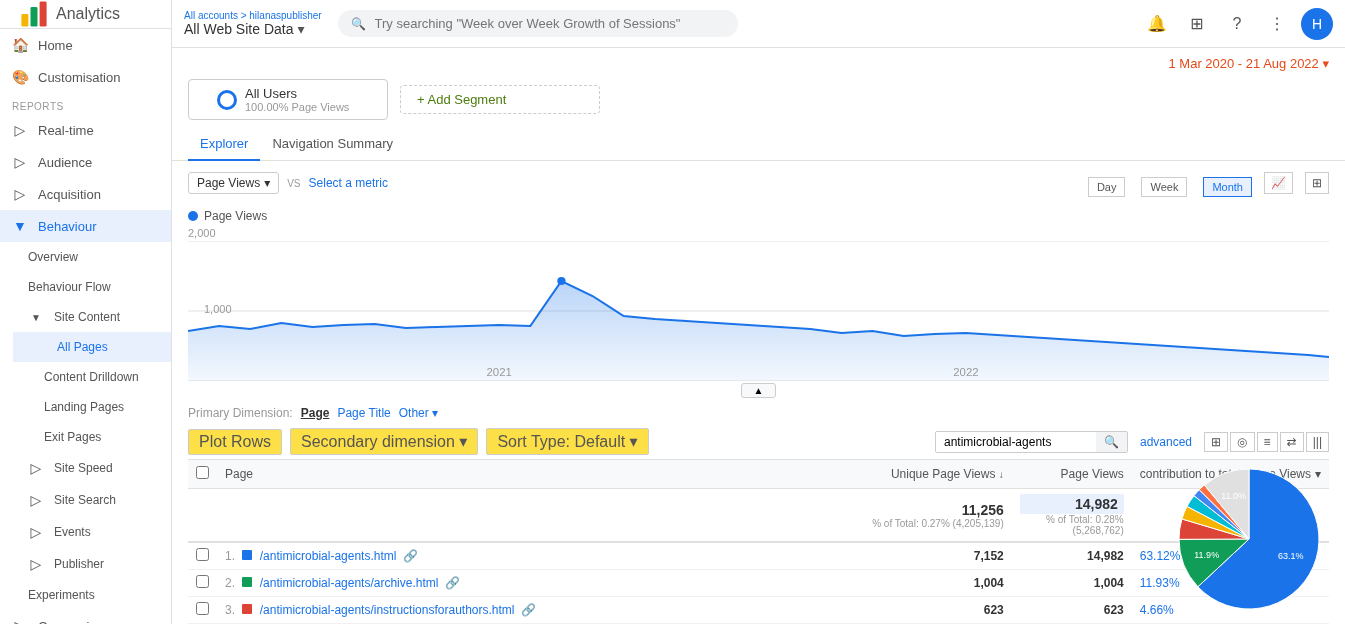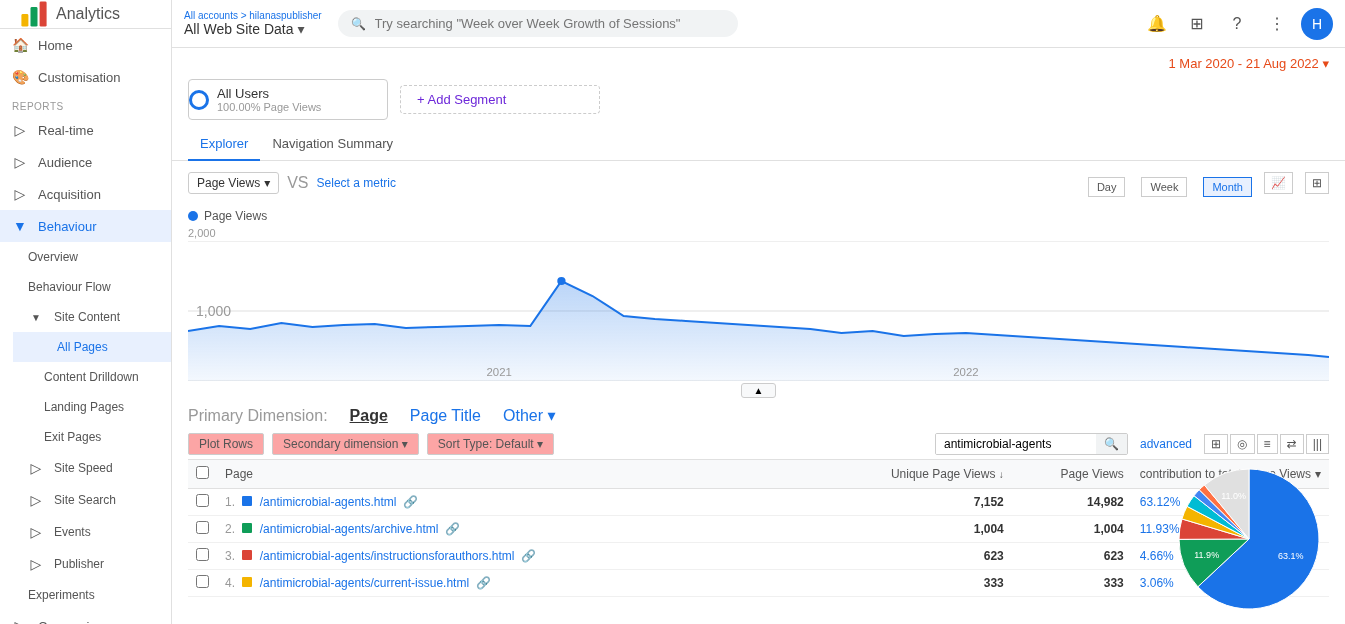--- a/index.html
+++ b/index.html
@@ -111,7 +111,7 @@
     }
     .segment-pill {
       display: flex; align-items: center; gap: 8px;
-      border: 1px solid #ccc; border-radius: 4px; padding: 6px 0;
+      border: 1px solid #ccc; border-radius: 4px; padding: 6px 28px;
       background: #fff; min-width: 200px;
     }
     .segment-circle {

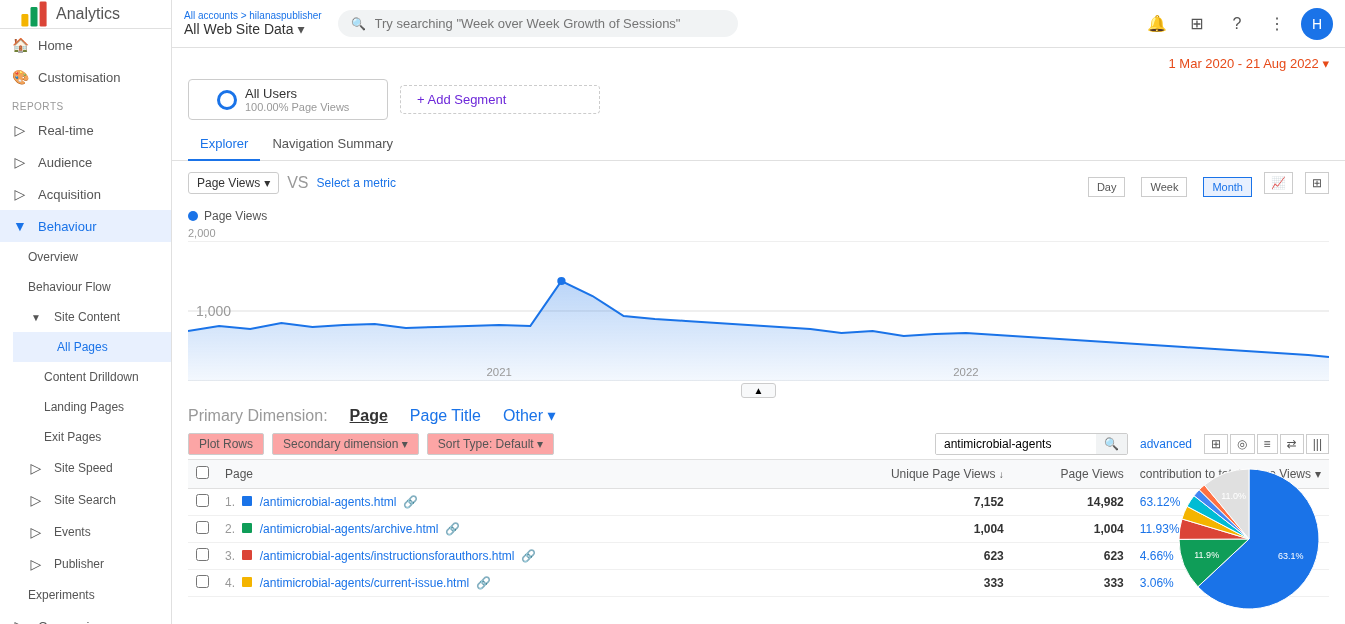--- a/index.html
+++ b/index.html
@@ -124,7 +124,7 @@
     .add-segment {
       display: flex; align-items: flex-start; gap: 8px;
       border: 1px dashed #ccc; border-radius: 4px; padding: 6px 16px;
-      color: #6d28d9; cursor: pointer; font-size: 13px; min-width: 200px;
+      color: #4d7c0f; cursor: pointer; font-size: 13px; min-width: 200px;
     }
 
     

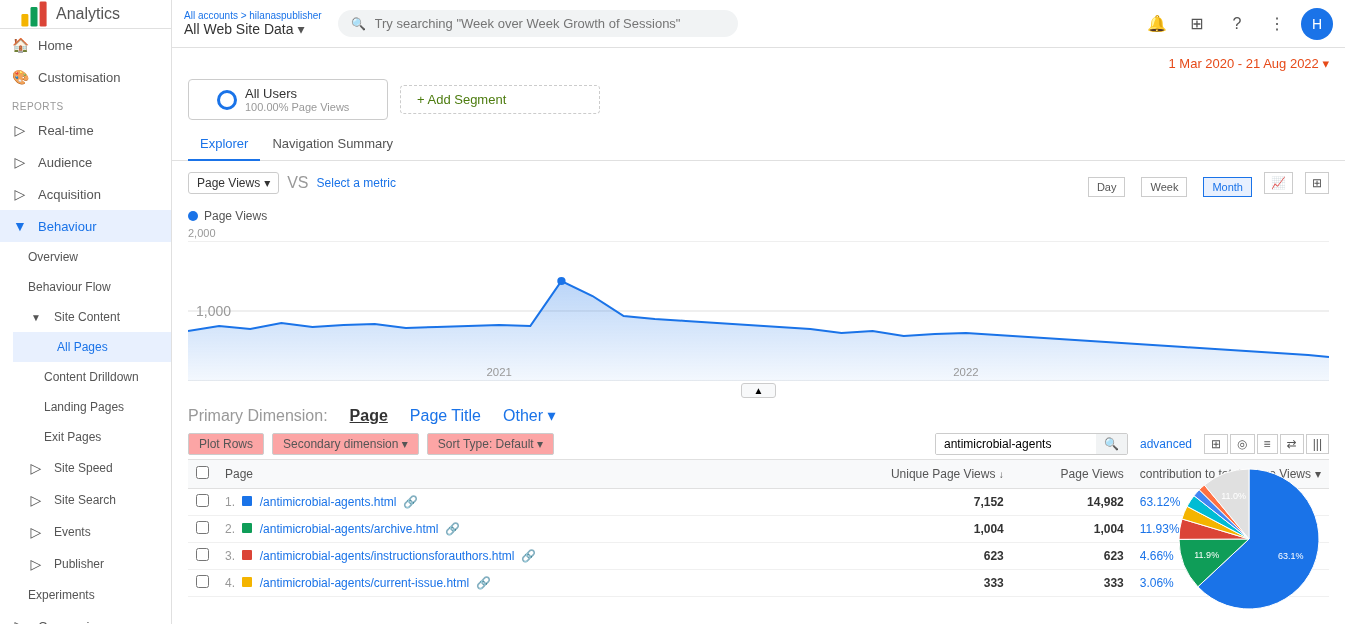--- a/index.html
+++ b/index.html
@@ -147,7 +147,7 @@
       border: 1px solid #ccc; border-radius: 3px; padding: 3px 8px;
       font-size: 12px; cursor: pointer; color: #333;
     }
-    .vs-label { font-size: 16px; color: #999; }
+    .vs-label { font-size: 10px; color: #999; }
     .select-metric { font-size: 12px; color: #1a73e8; cursor: pointer; }
     .date-buttons {
       margin-left: auto; display: flex; gap: 16px; margin-top: 8px;

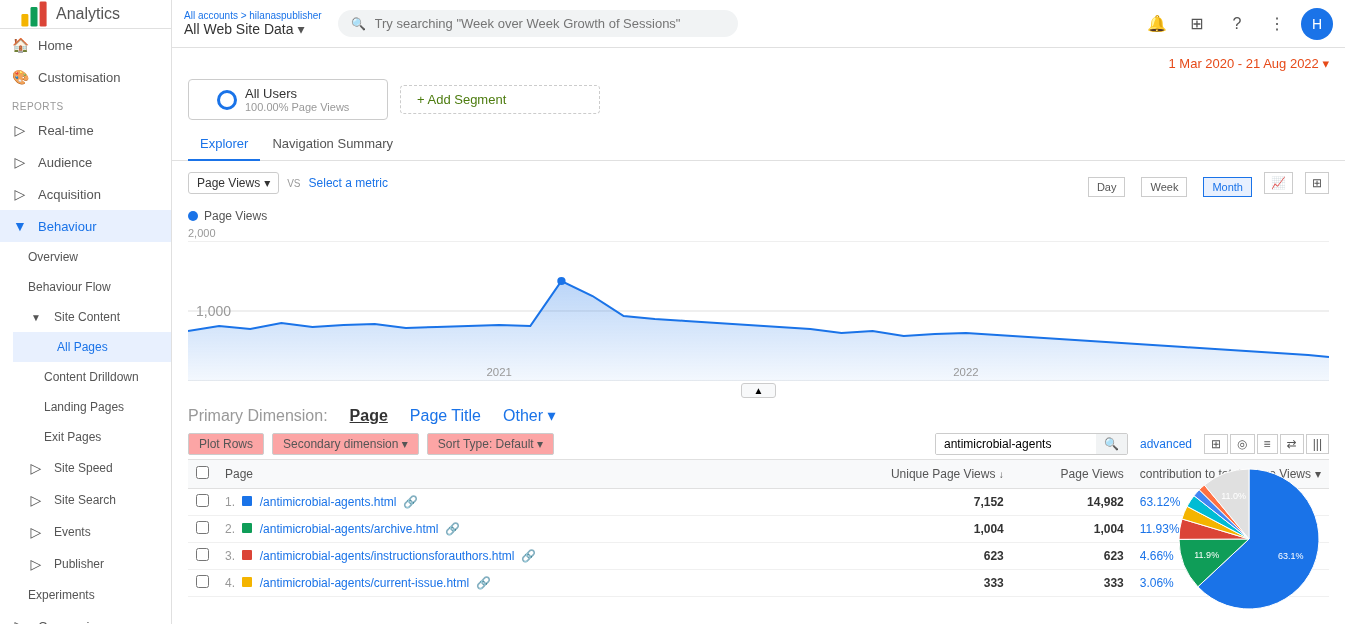--- a/index.html
+++ b/index.html
@@ -418,7 +418,7 @@
           <text x="300" y="135" font-size="11" fill="#999" text-anchor="middle">2021</text>
           <text x="750" y="135" font-size="11" fill="#999" text-anchor="middle">2022</text>
         </svg>
-        <div style="font-size:14px;color:#999;position:absolute;left:8px;top:62px;">1,000</div>
+        <div style="font-size:11px;color:#999;position:absolute;left:16px;top:62px;">1,000</div>
       </div>
 
       <div style="text-align:center;padding:2px 0;">

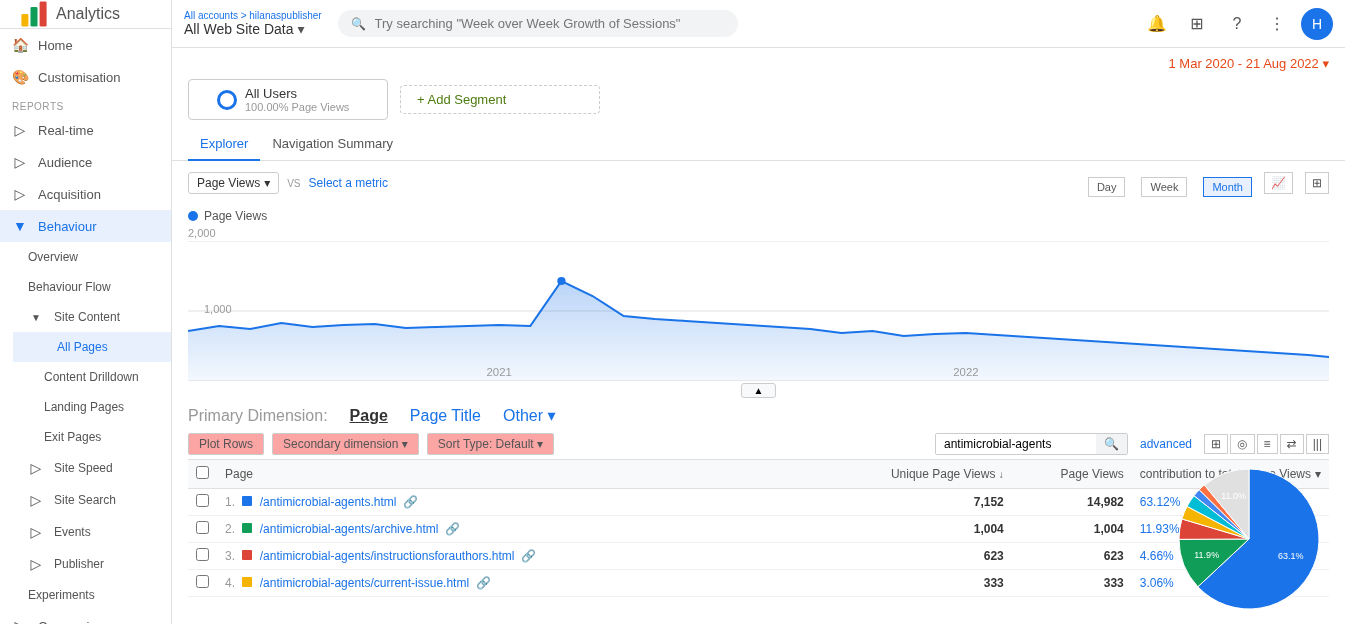--- a/index.html
+++ b/index.html
@@ -176,8 +176,8 @@
     
     .table-section { padding: 0 16px; }
     .primary-dim-bar {
-      display: flex; align-items: center; gap: 22px; padding: 6px 0 4px;
-      font-size: 16px;
+      display: flex; align-items: center; gap: 8px; padding: 6px 0 4px;
+      font-size: 12px;
     }
     .dim-label { color: #999; }
     .dim-link { color: #1a73e8; cursor: pointer; text-decoration: none; }

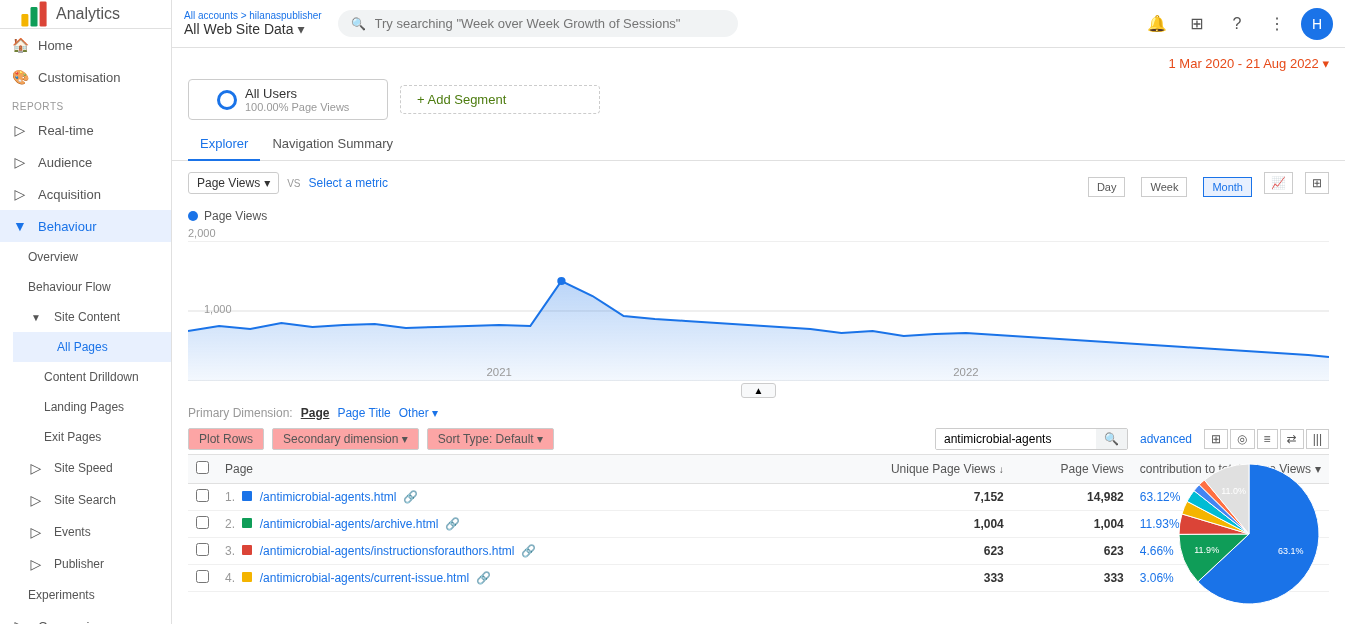--- a/index.html
+++ b/index.html
@@ -187,8 +187,8 @@
       display: flex; align-items: center; gap: 8px; padding: 4px 0;
     }
     .ctrl-btn {
-      border: 1px solid #ccc; padding: 3px 10px; font-size: 12px;
-      cursor: pointer; background: #fca5a5; color: #555; border-radius: 2px;
+      border: 1px solid #ccc; padding: 3px 10px; font-size: 16px;
+      cursor: pointer; background: #fde047; color: #555; border-radius: 2px;
     }
     .search-box {
       margin-left: auto; display: flex; align-items: center;

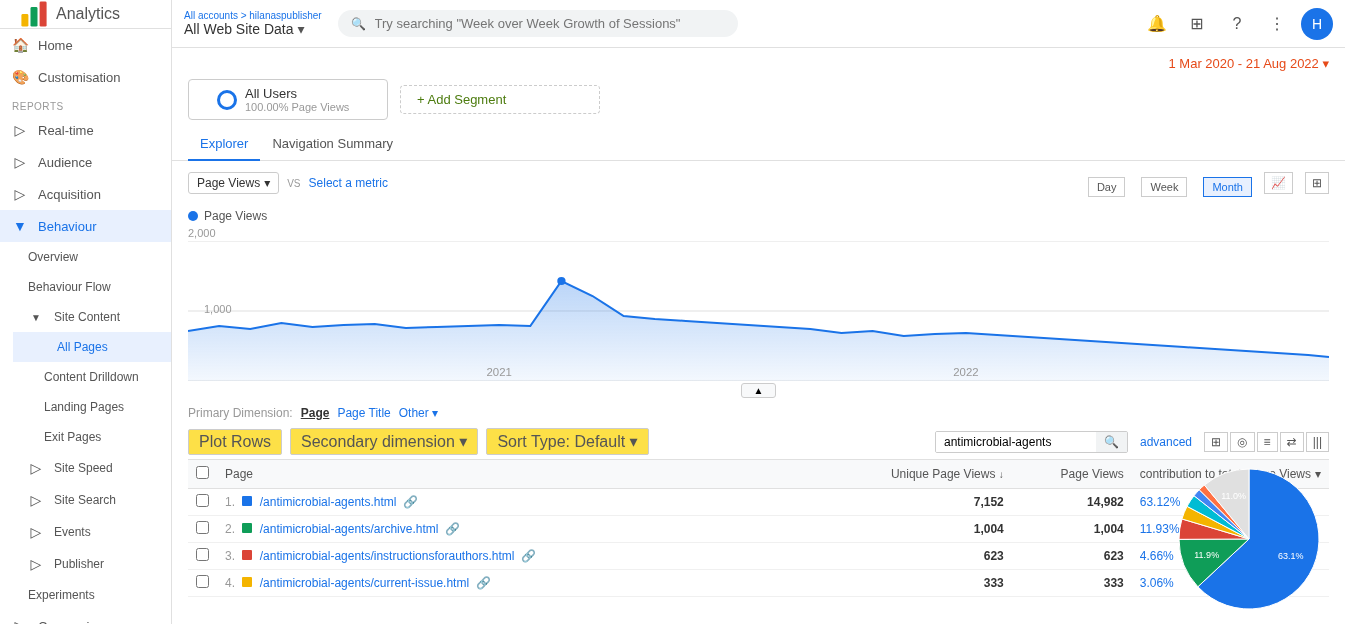--- a/index.html
+++ b/index.html
@@ -470,6 +470,19 @@
                 </div>
               </th>
             </tr>
+            <tr class="total-row">
+              <td class="checkbox-col"></td>
+              <td></td>
+              <td class="right">
+                <div style="font-size:14px;font-weight:700;">11,256</div>
+                <div style="font-size:10px;color:#999;">% of Total: 0.27% (4,205,139)</div>
+              </td>
+              <td class="right">
+                <div style="font-size:14px;font-weight:700;background:#e8f0fe;padding:2px 6px;border-radius:2px;">14,982</div>
+                <div style="font-size:10px;color:#999;">% of Total: 0.28% (5,268,762)</div>
+              </td>
+              <td></td>
+            </tr>
           </thead>
           <tbody id="table-body">
           <tr>

